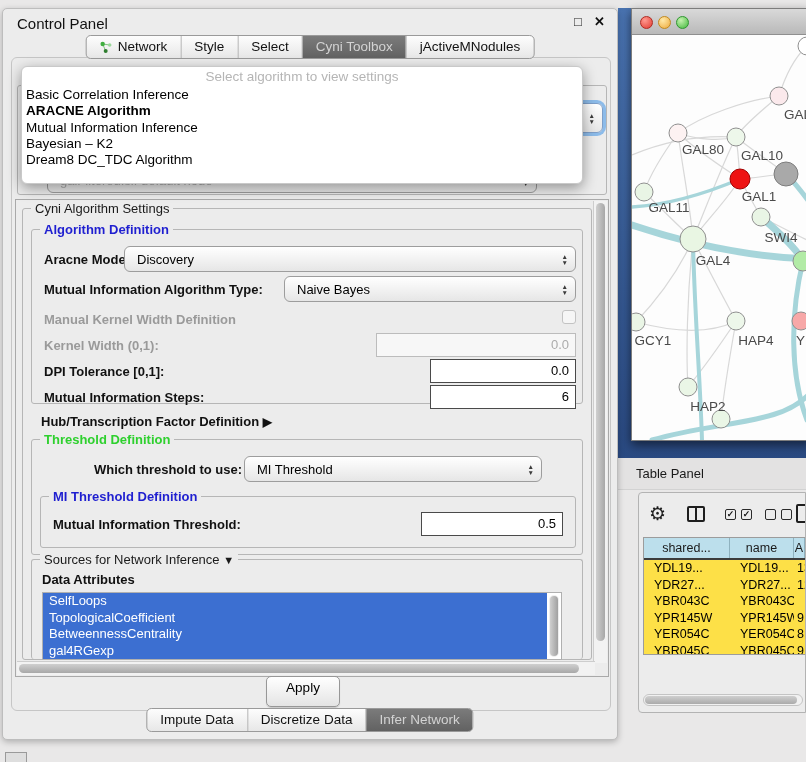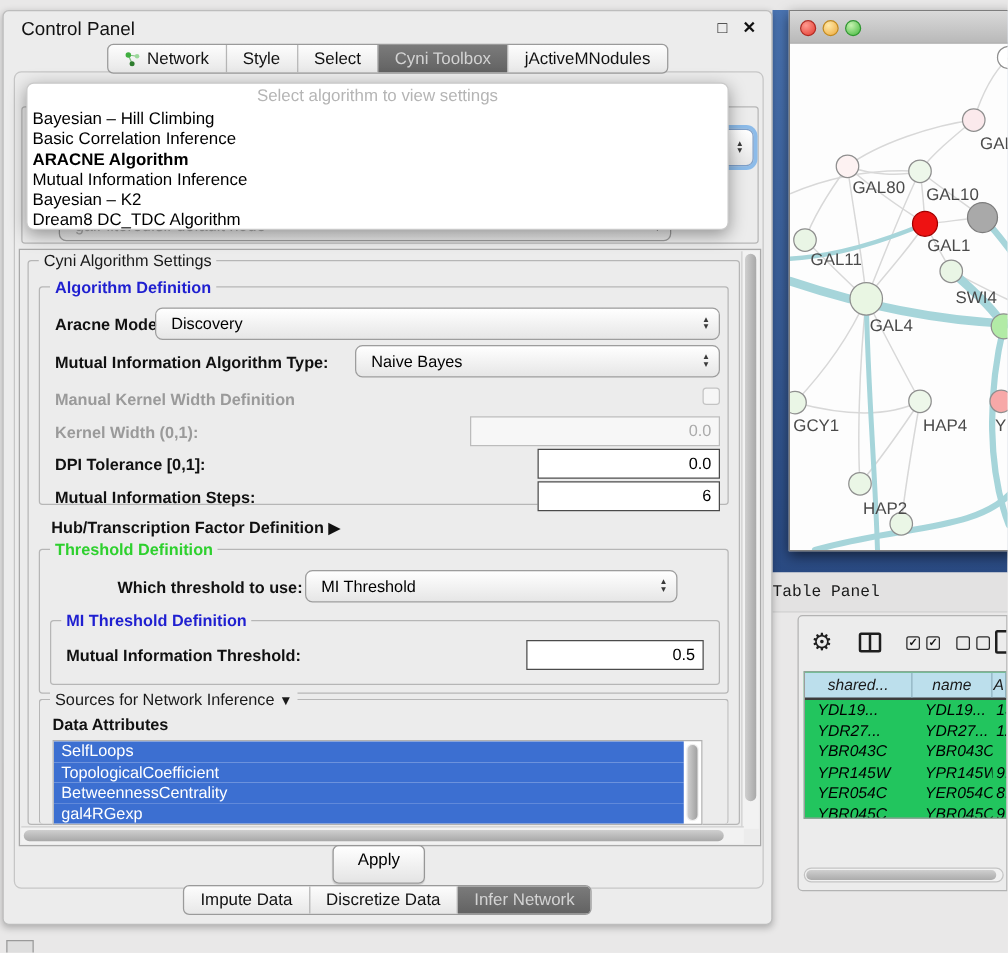--- a/index.html
+++ b/index.html
@@ -347,7 +347,6 @@
 
     <div class="popup">
       <div class="prompt">Select algorithm to view settings</div>
-      <div class="item">Bayesian – Hill Climbing</div>
       <div class="item">Basic Correlation Inference</div>
       <div class="item bold">ARACNE Algorithm</div>
       <div class="item">Mutual Information Inference</div>

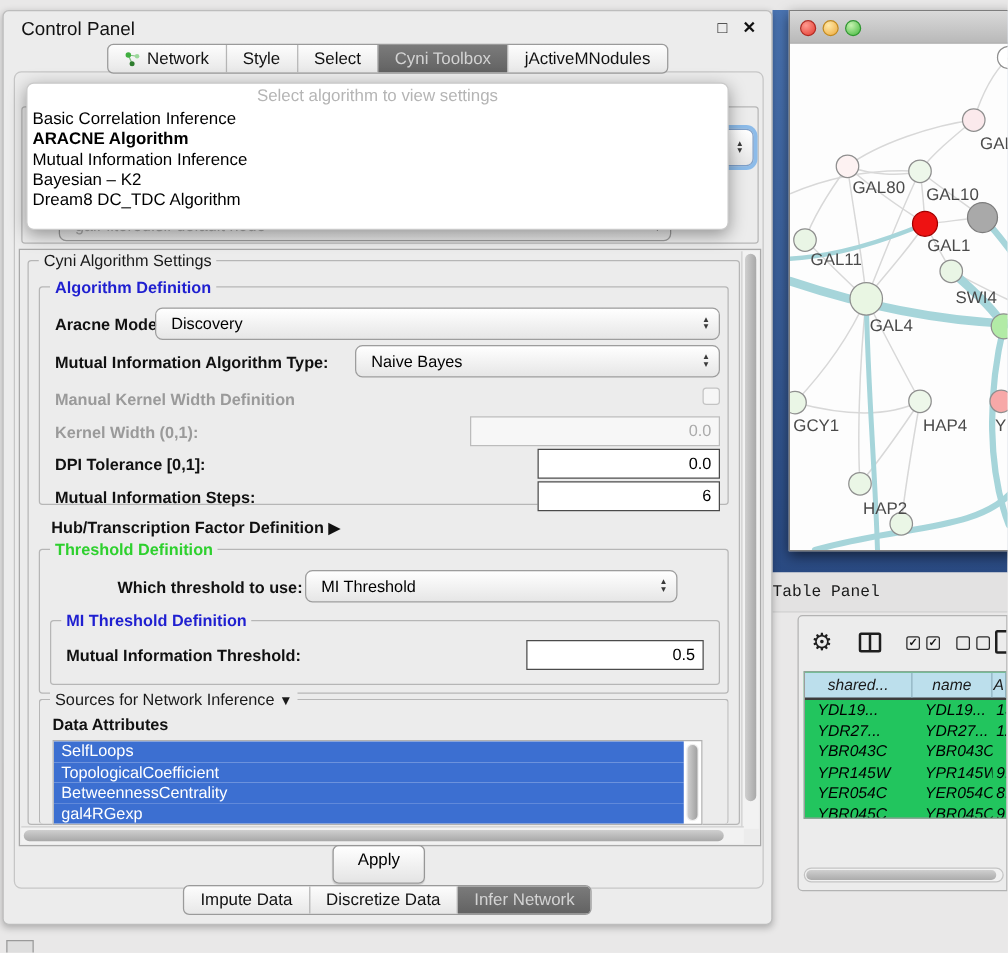--- a/index.html
+++ b/index.html
@@ -24,7 +24,7 @@
   
   .table-bar { position:absolute; left:618px; top:458px; width:188px; height:32px;
                background:#e3e2e2; border-bottom:1px solid #d2d2d2; }
-  .table-bar span { position:absolute; left:0; top:8px; font-size:13px; color:#1a1a1a;font-family:Liberation Mono, monospace; }
+  .table-bar span { position:absolute; left:18px; top:8px; font-size:13px; color:#1a1a1a; }
   .table-window { position:absolute; left:638px; top:492px; width:168px; height:221px;
                   background:#ececec; border:1px solid #b3b3b3; border-radius:4px 0 0 4px;
                   overflow:hidden; }

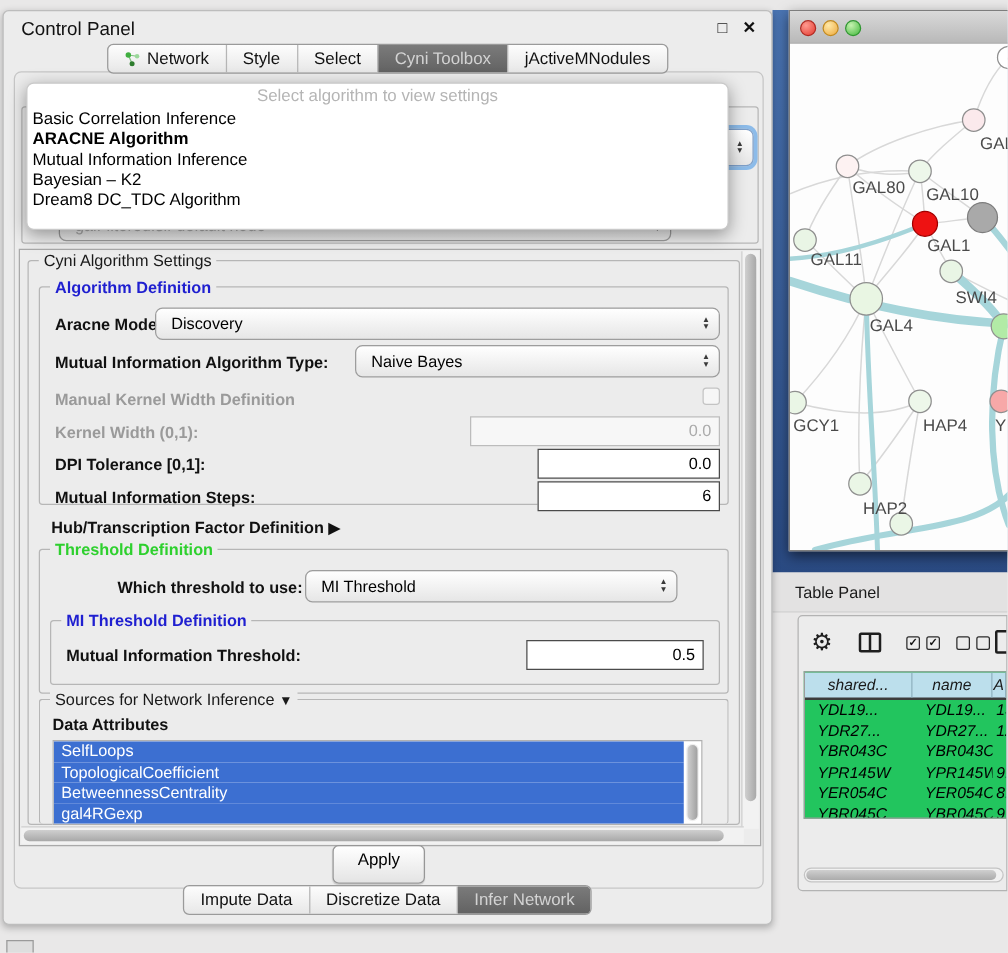--- a/index.html
+++ b/index.html
@@ -38,7 +38,7 @@
   .icon-doc { position:absolute; left:157px; top:11px; width:16px; height:19px;
               border:2px solid #1e1e1e; border-radius:2px; background:#ececec; }
   .ttable { position:absolute; left:4px; top:44px; right:0; height:118px;
-            background:#22c55e; border:1px solid #9c9c9c; border-right:none; overflow:hidden;font-style:italic; }
+            background:#fde047; border:1px solid #9c9c9c; border-right:none; overflow:hidden; }
   .thead { display:flex; height:22px; background:#bcdfec; border-bottom:2px solid #3c3c3c; }
   .th { font-size:12.5px; line-height:20px; text-align:center; color:#1a1a1a;
         border-right:1px solid #8fb2bf; overflow:hidden; white-space:nowrap; }

